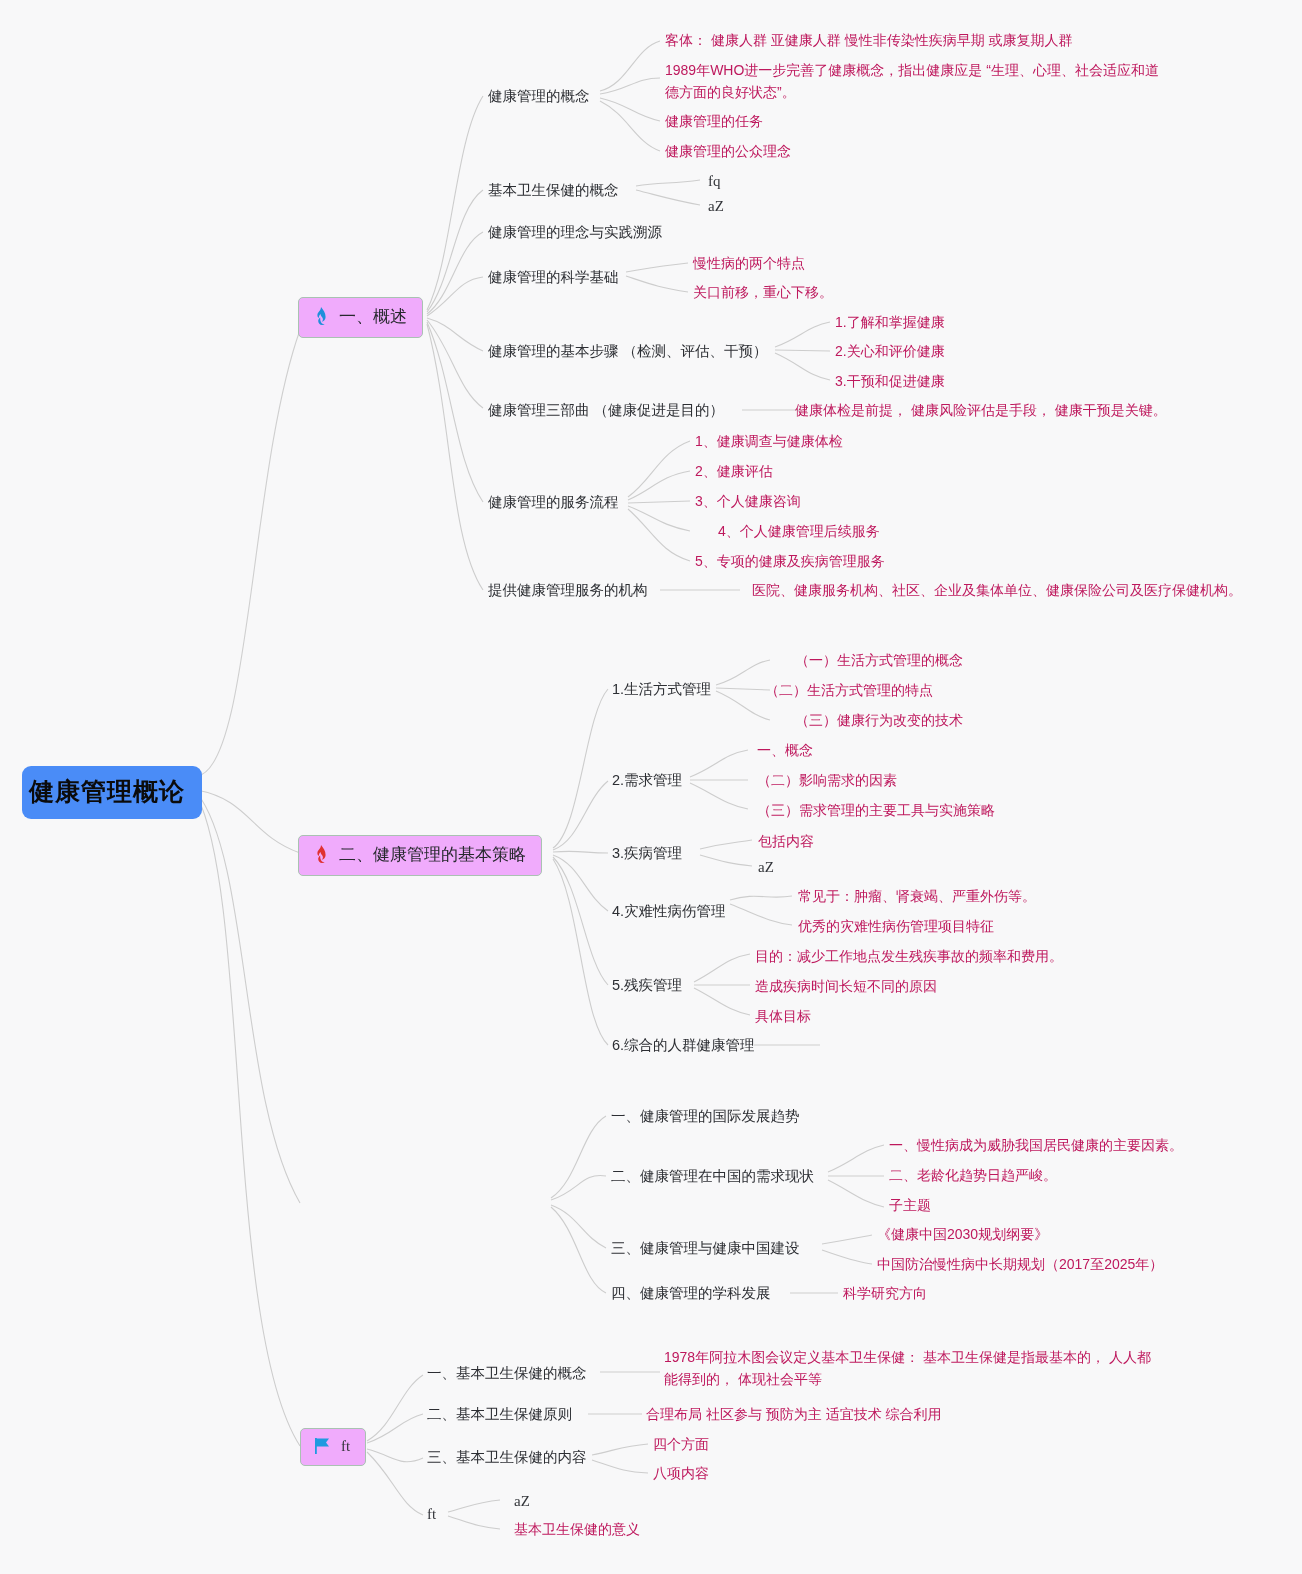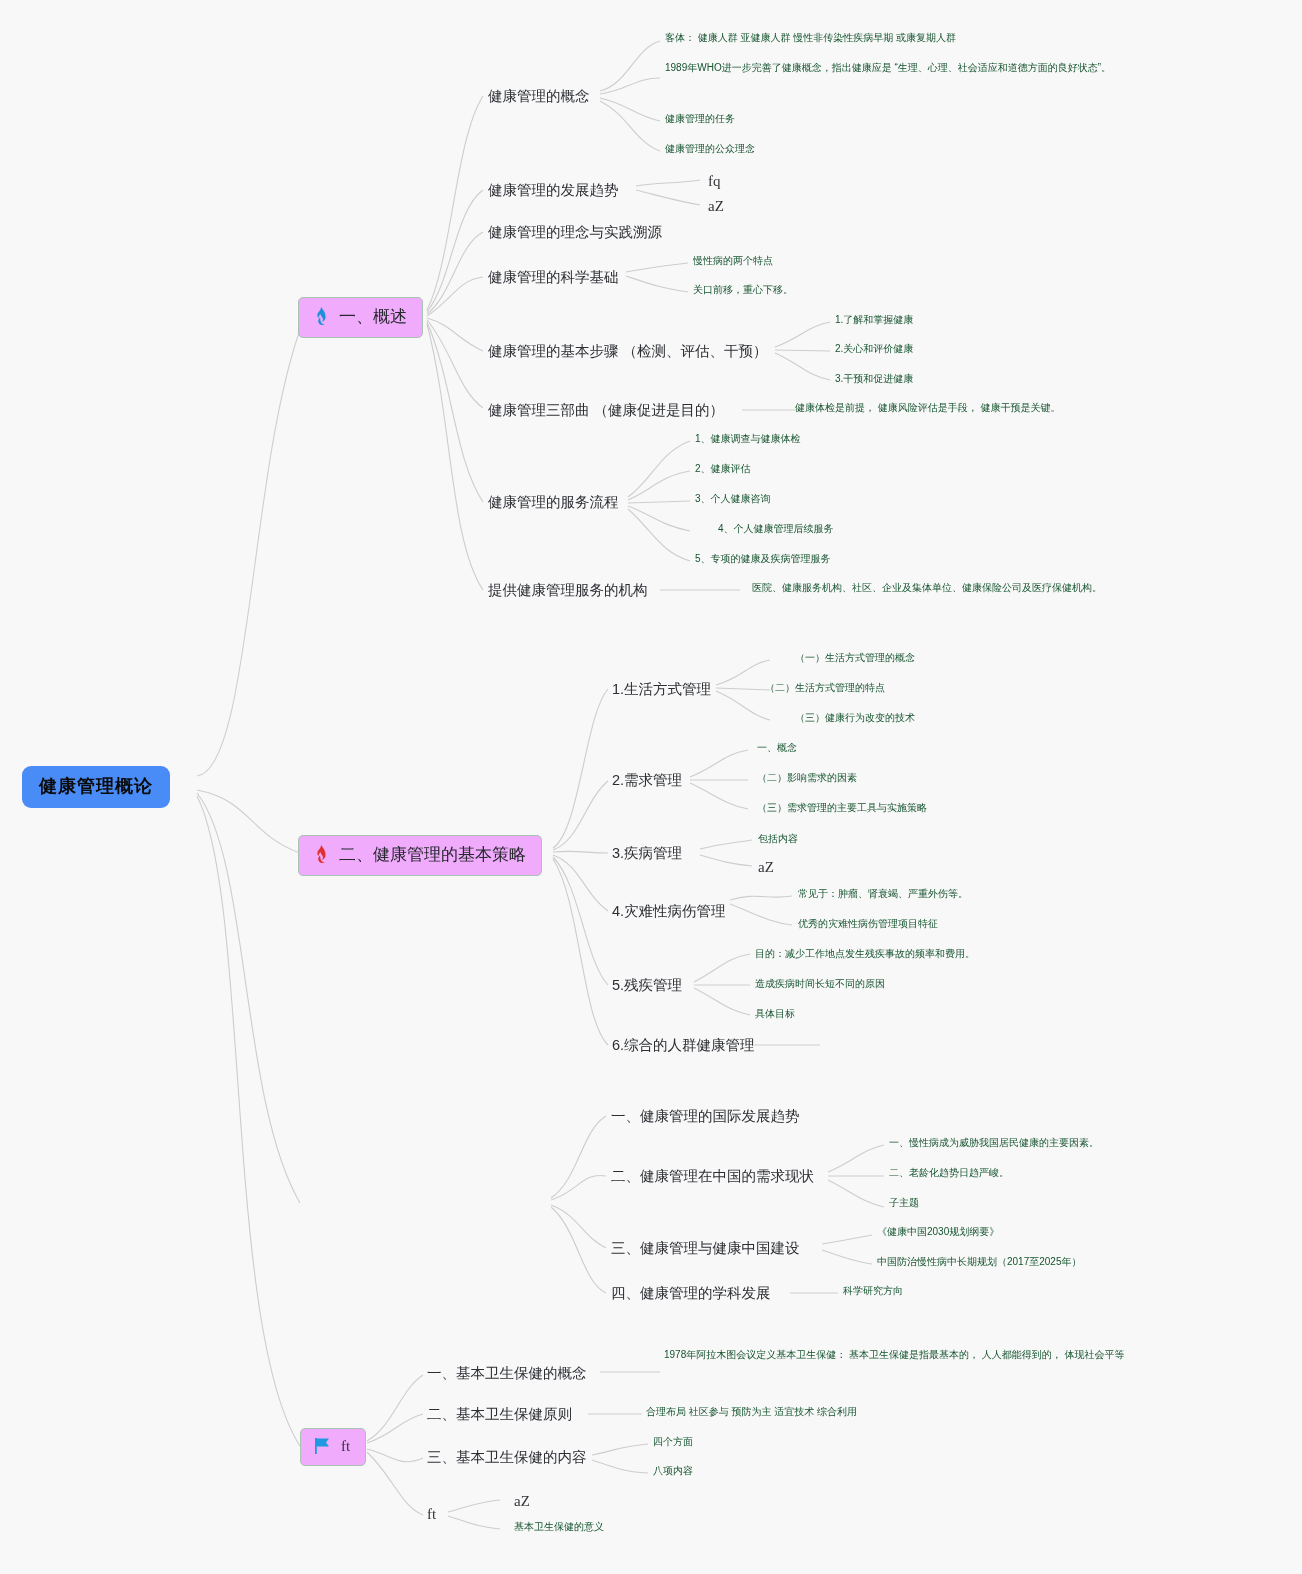--- a/index.html
+++ b/index.html
@@ -43,7 +43,7 @@
   .branch .ico svg{display:block;}
 
   .l2{font-size:14.5px;color:#2c2e33;}
-  .l3{font-size:10px;color:#14532d;}
+  .l3{font-size:14px;color:#be185d;}
   .serif{font-family:"Liberation Serif","DejaVu Serif",serif;font-size:15px;color:#33353a;}
 
   .wrap2{white-space:normal;width:505px;line-height:1.55;}

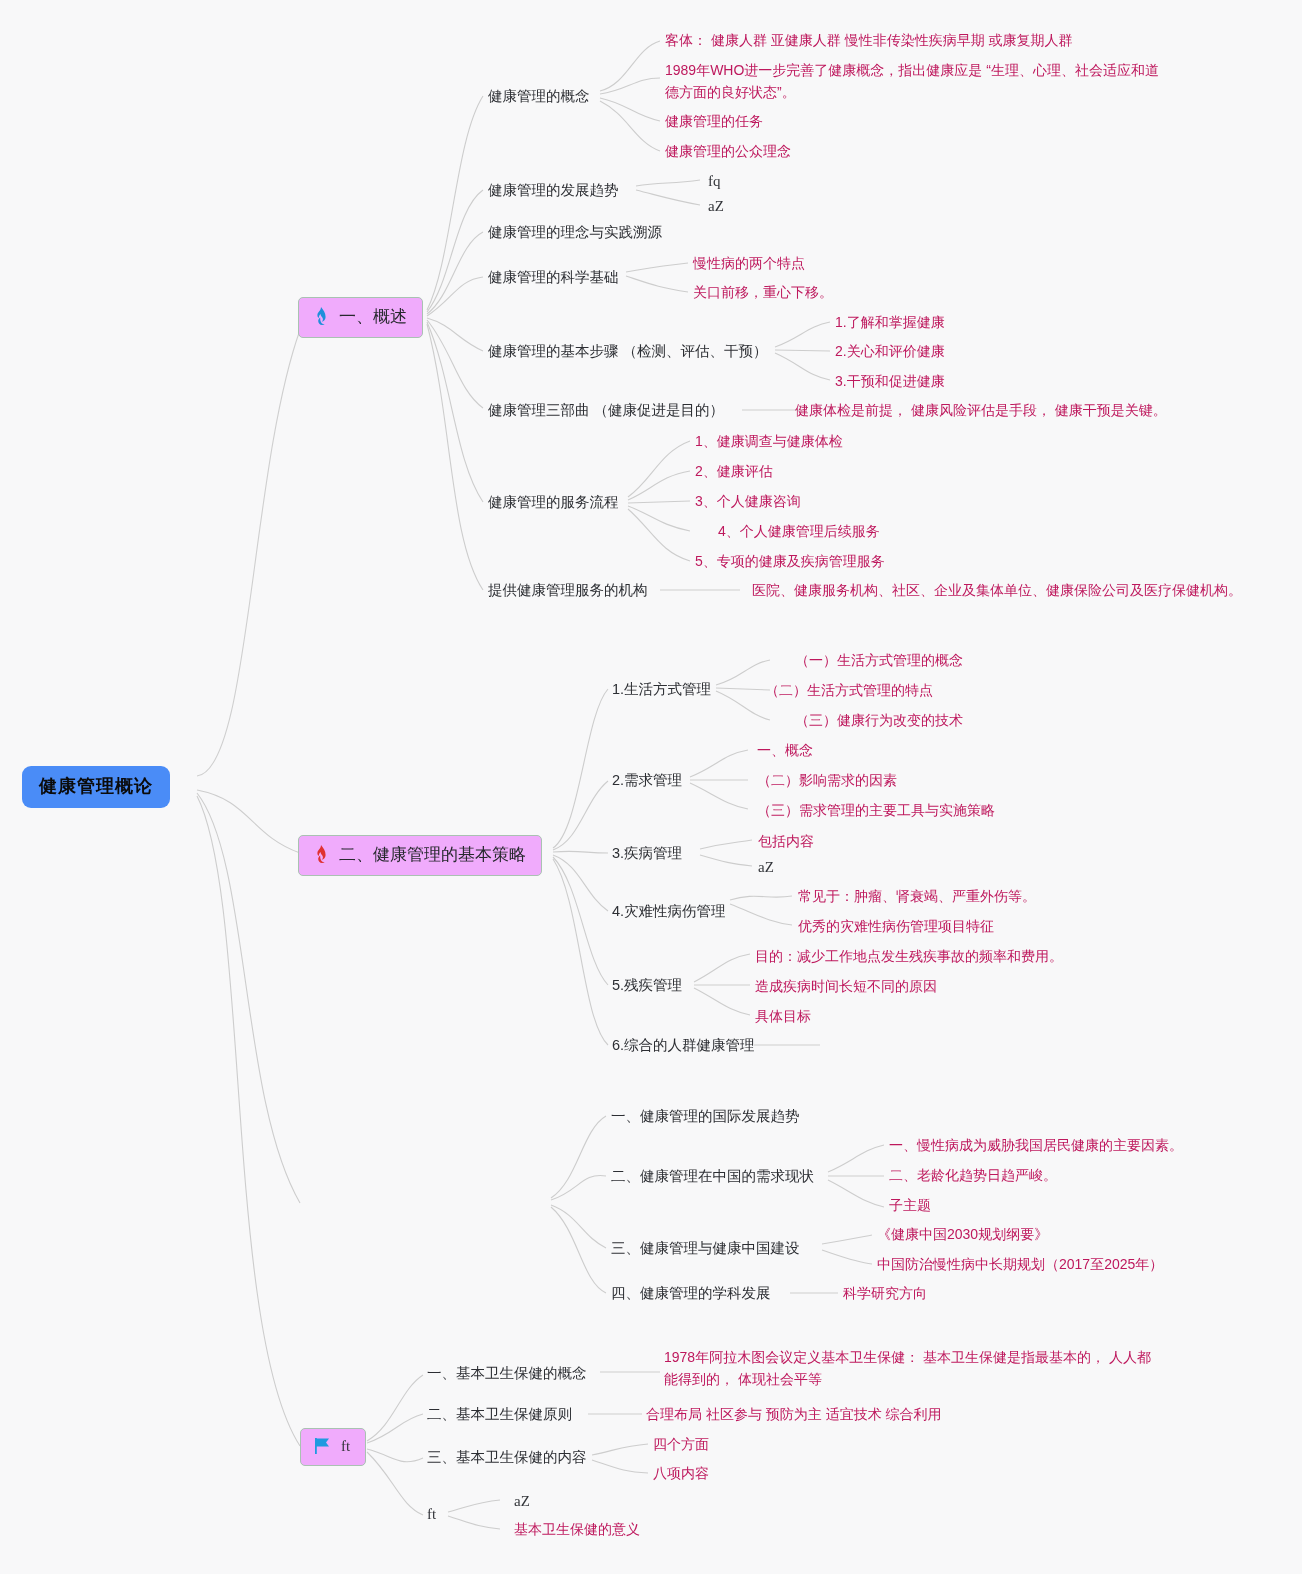--- a/index.html
+++ b/index.html
@@ -171,7 +171,7 @@
   <div class="node l3" style="left:665px;top:111px;">健康管理的任务</div>
   <div class="node l3" style="left:665px;top:141px;">健康管理的公众理念</div>
 
-  <div class="node l2" style="left:488px;top:180px;">健康管理的发展趋势</div>
+  <div class="node l2" style="left:488px;top:180px;">基本卫生保健的概念</div>
   <div class="node serif" style="left:708px;top:170px;">fq</div>
   <div class="node serif" style="left:708px;top:195px;">aZ</div>
 

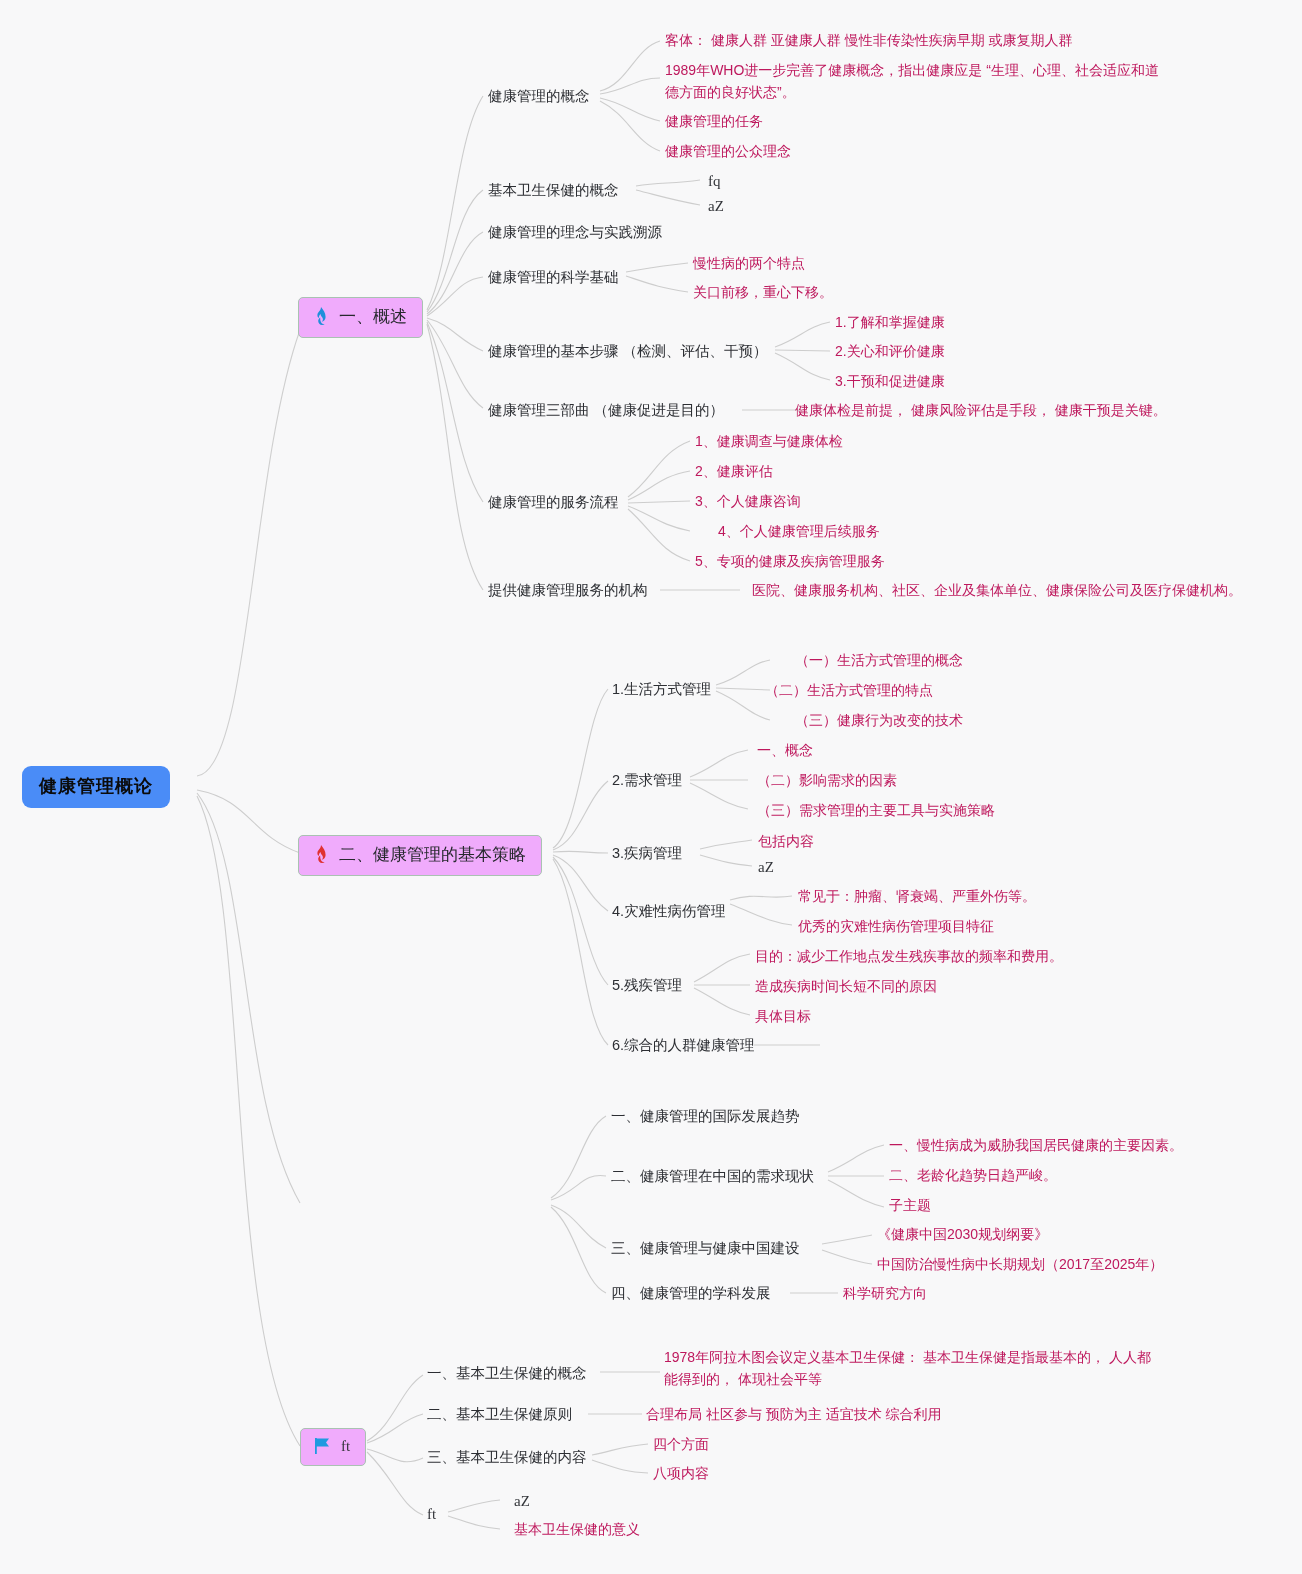--- a/index.html
+++ b/index.html
@@ -21,8 +21,8 @@
     background:#4a8cf7;
     color:#0b0b0b;
     font-weight:bold;
-    font-size:18px;
-    padding:7px 17px 8px 17px;
+    font-size:25px;
+    padding:7px 17px 8px 7px;
     border-radius:9px;
     letter-spacing:1px;
   }

